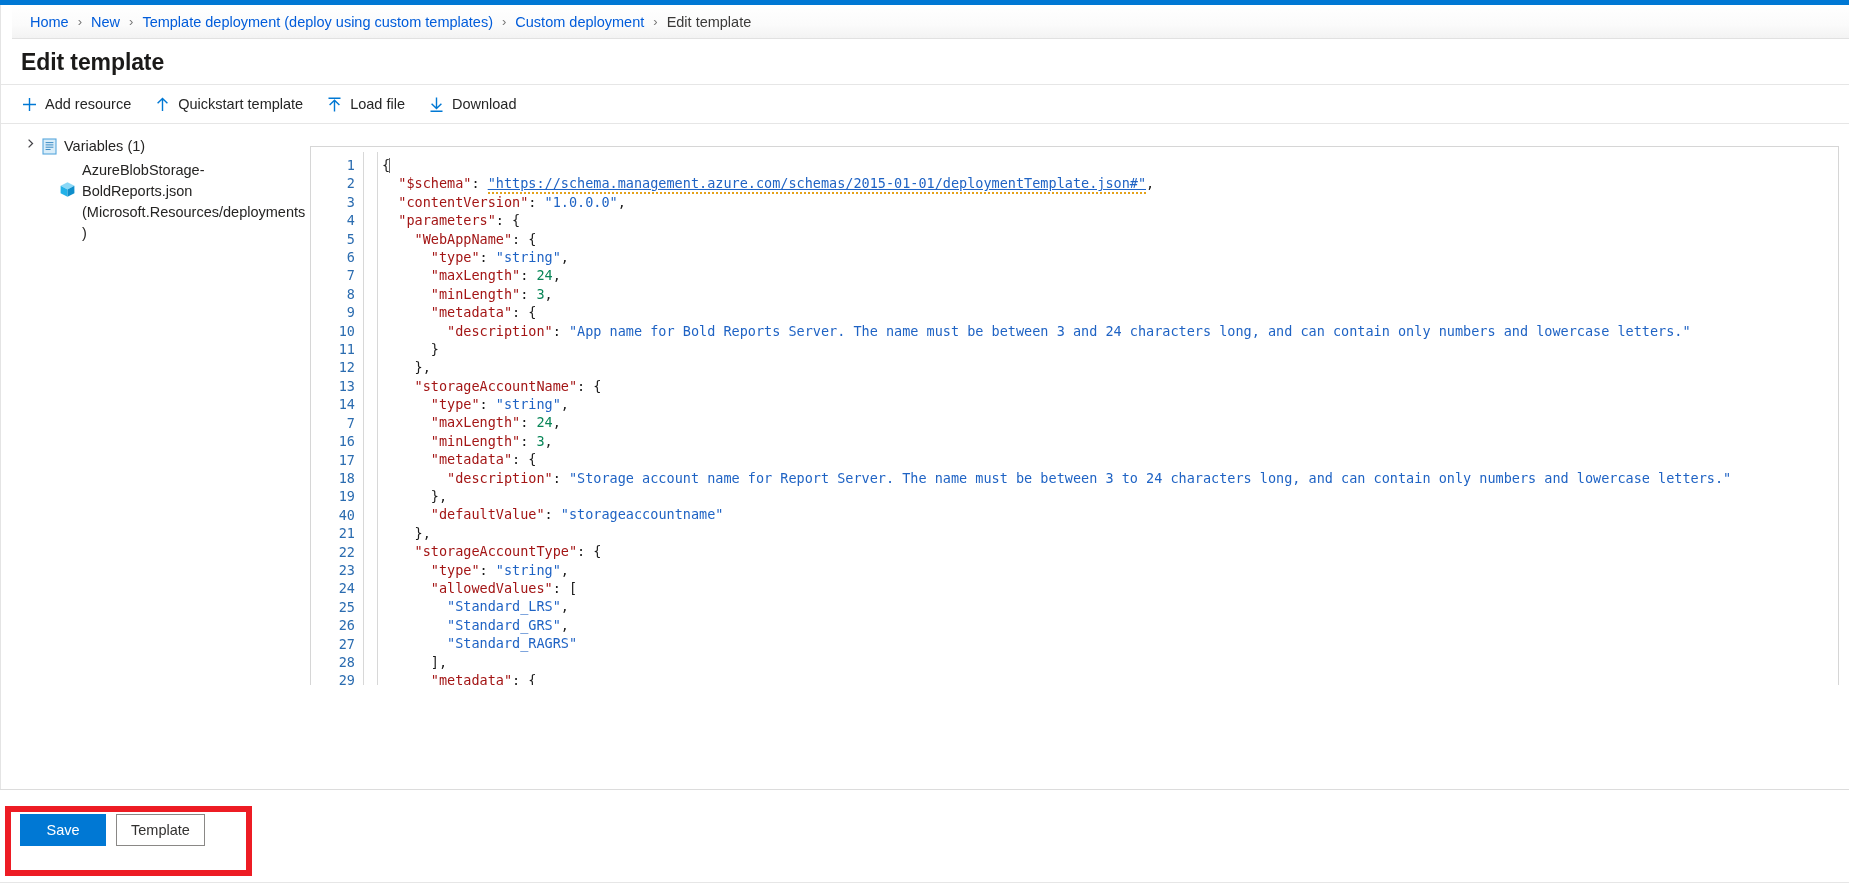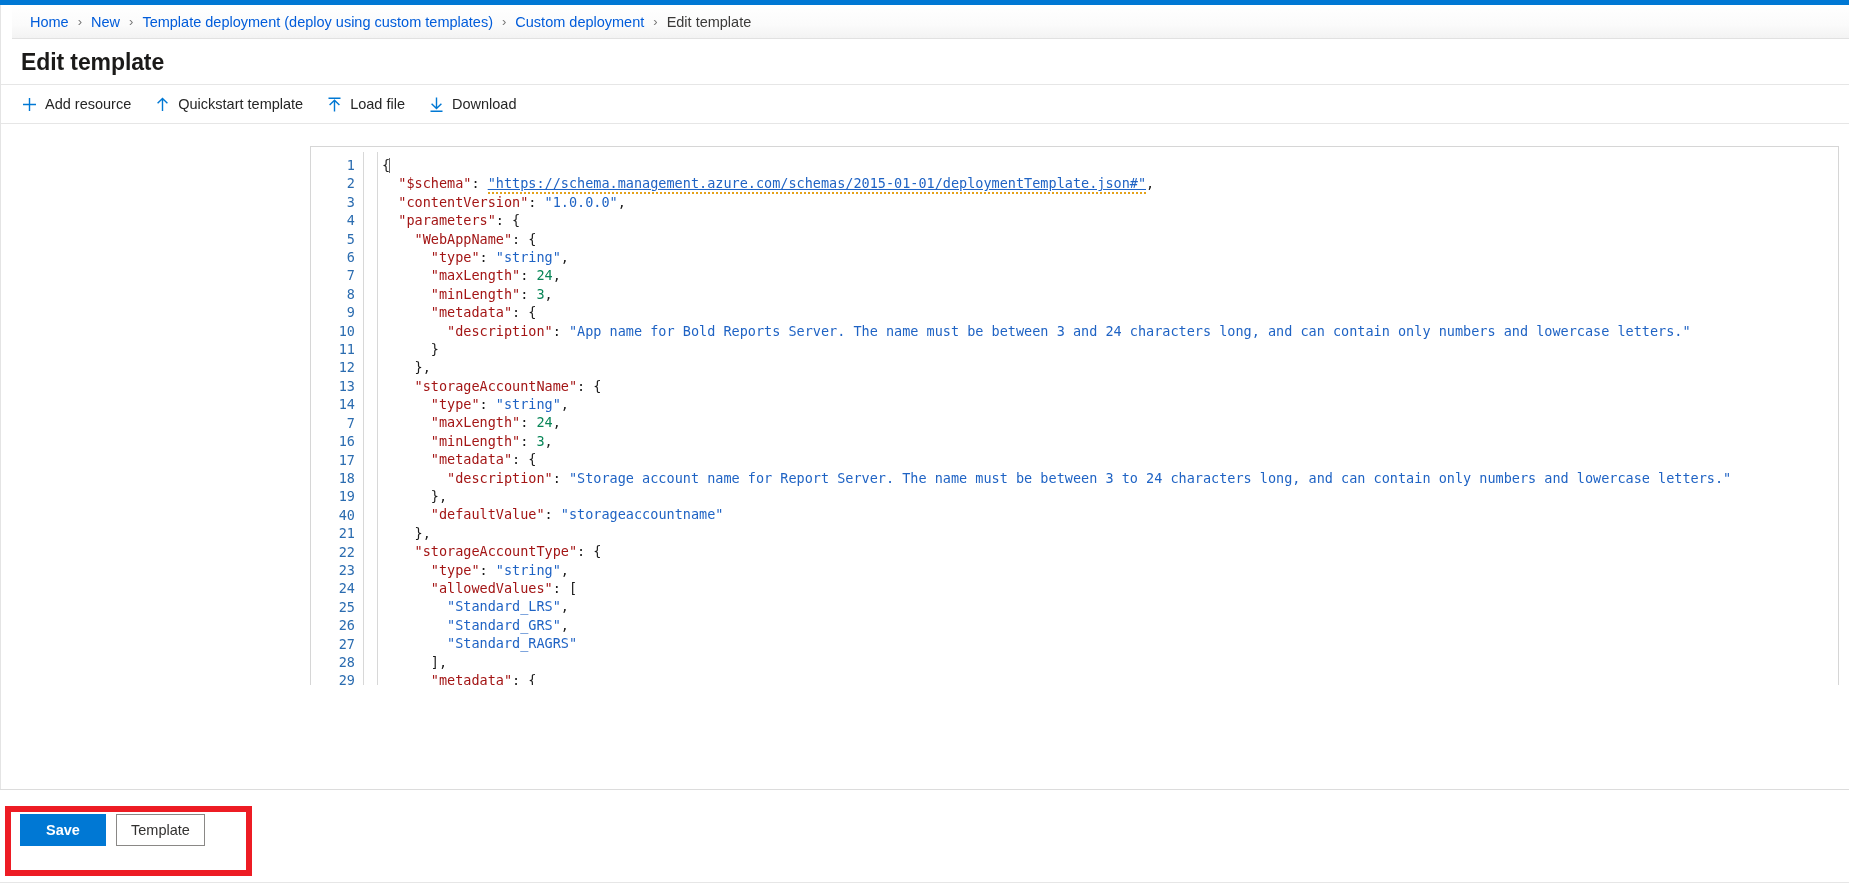--- a/index.html
+++ b/index.html
@@ -385,6 +385,22 @@
 <div class="content">
 
   <div class="tree-pane" id="treepane">
+      <div class="tree-node">
+        <span class="chevron">
+          <svg width="11" height="11" viewBox="0 0 11 11">
+            <path d="M3.6 1.6 L7.5 5.5 L3.6 9.4" stroke="#46454a" stroke-width="1.3" fill="none"></path>
+          </svg>
+        </span>
+        <span class="node-icon">
+          <span style="display: flex; align-items: center; justify-content: center;">
+            <svg width="15" height="17" viewBox="0 0 15 17">
+              <rect x="1" y="1" width="13" height="15" fill="#d9edf9" stroke="#57a6dc" stroke-width="1.1"></rect>
+              <path d="M3.6 4.6 H11.4 M3.6 6.9 H11.4 M3.6 9.2 H11.4 M3.6 11.5 H8.6" stroke="#3d8cc4" stroke-width="1"></path>
+            </svg>
+          </span>
+        </span>
+        <span class="node-label">Variables (1)</span>
+      </div>
     </div>
 
   <div class="editor-wrap">

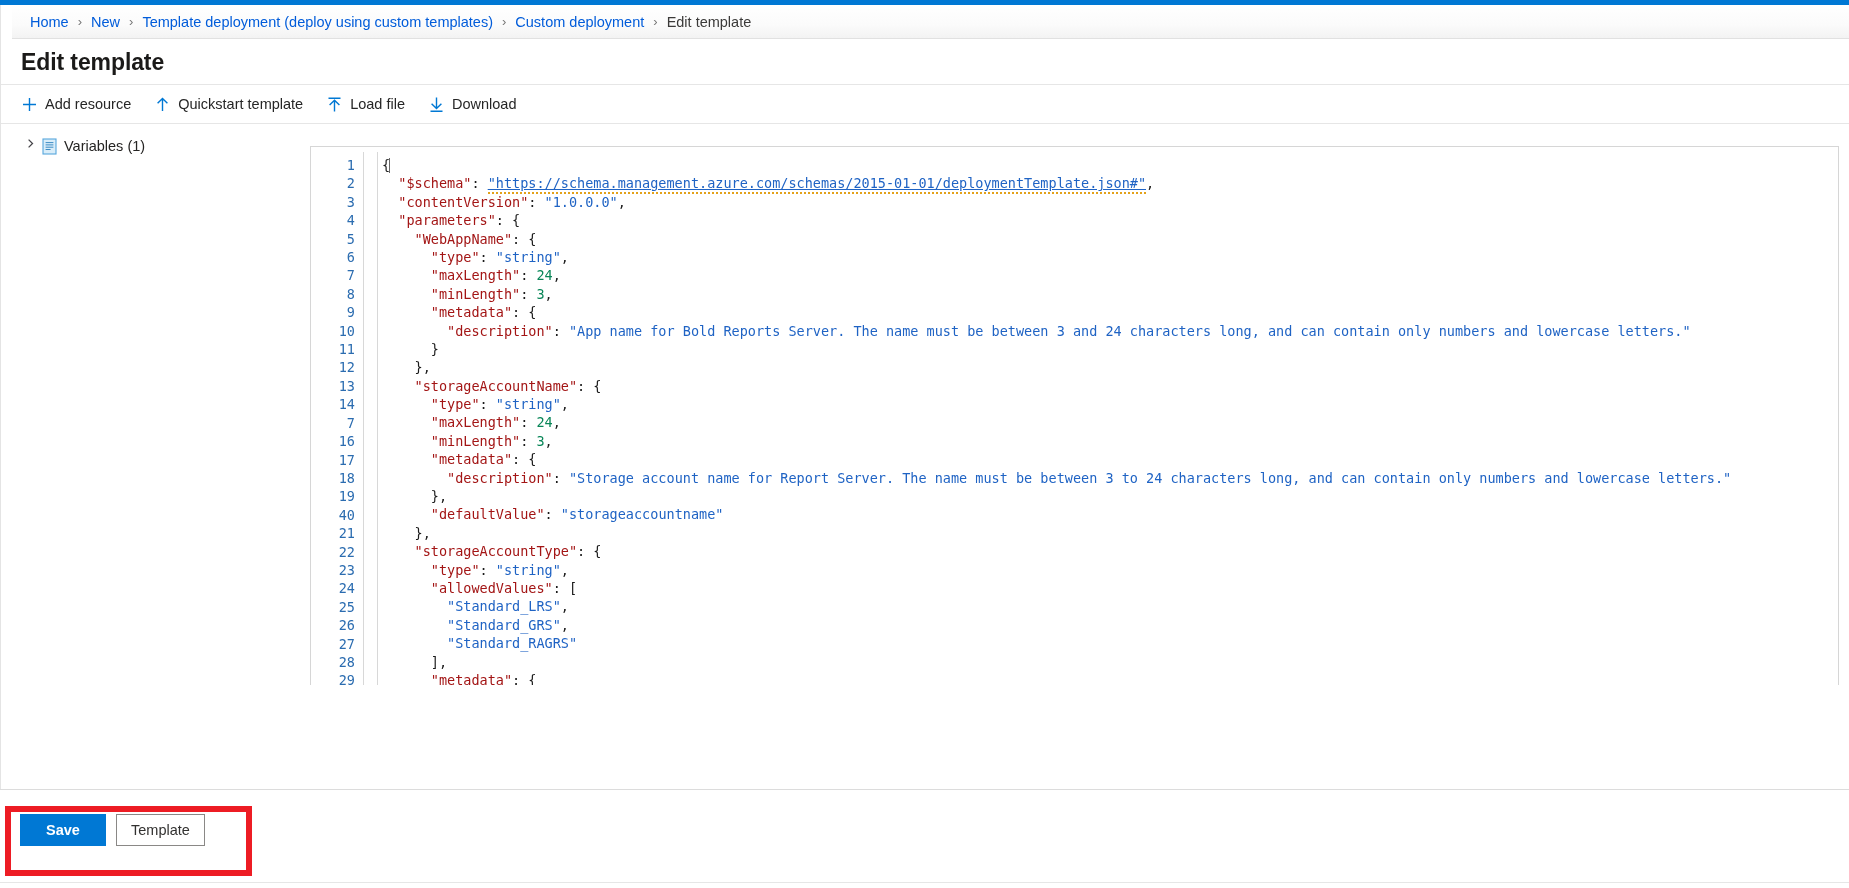--- a/index.html
+++ b/index.html
@@ -400,6 +400,20 @@
           </span>
         </span>
         <span class="node-label">Variables (1)</span>
+      </div>
+      <div class="tree-child">
+        <span class="child-icon">
+          <span style="display: flex; align-items: center; justify-content: center;">
+            <svg width="17" height="17" viewBox="0 0 17 17">
+              <path d="M8.5 1.2 L15.4 4.8 L8.5 8.4 L1.6 4.8 Z" fill="#8ad8f7"></path>
+              <path d="M1.6 4.8 L8.5 8.4 L8.5 15.8 L1.6 12.2 Z" fill="#22b1e8"></path>
+              <path d="M15.4 4.8 L8.5 8.4 L8.5 15.8 L15.4 12.2 Z" fill="#0f8ecb"></path>
+            </svg>
+          </span>
+        </span>
+        <span class="child-label">AzureBlobStorage-
+BoldReports.json
+(Microsoft.Resources/deployments)</span>
       </div>
     </div>
 

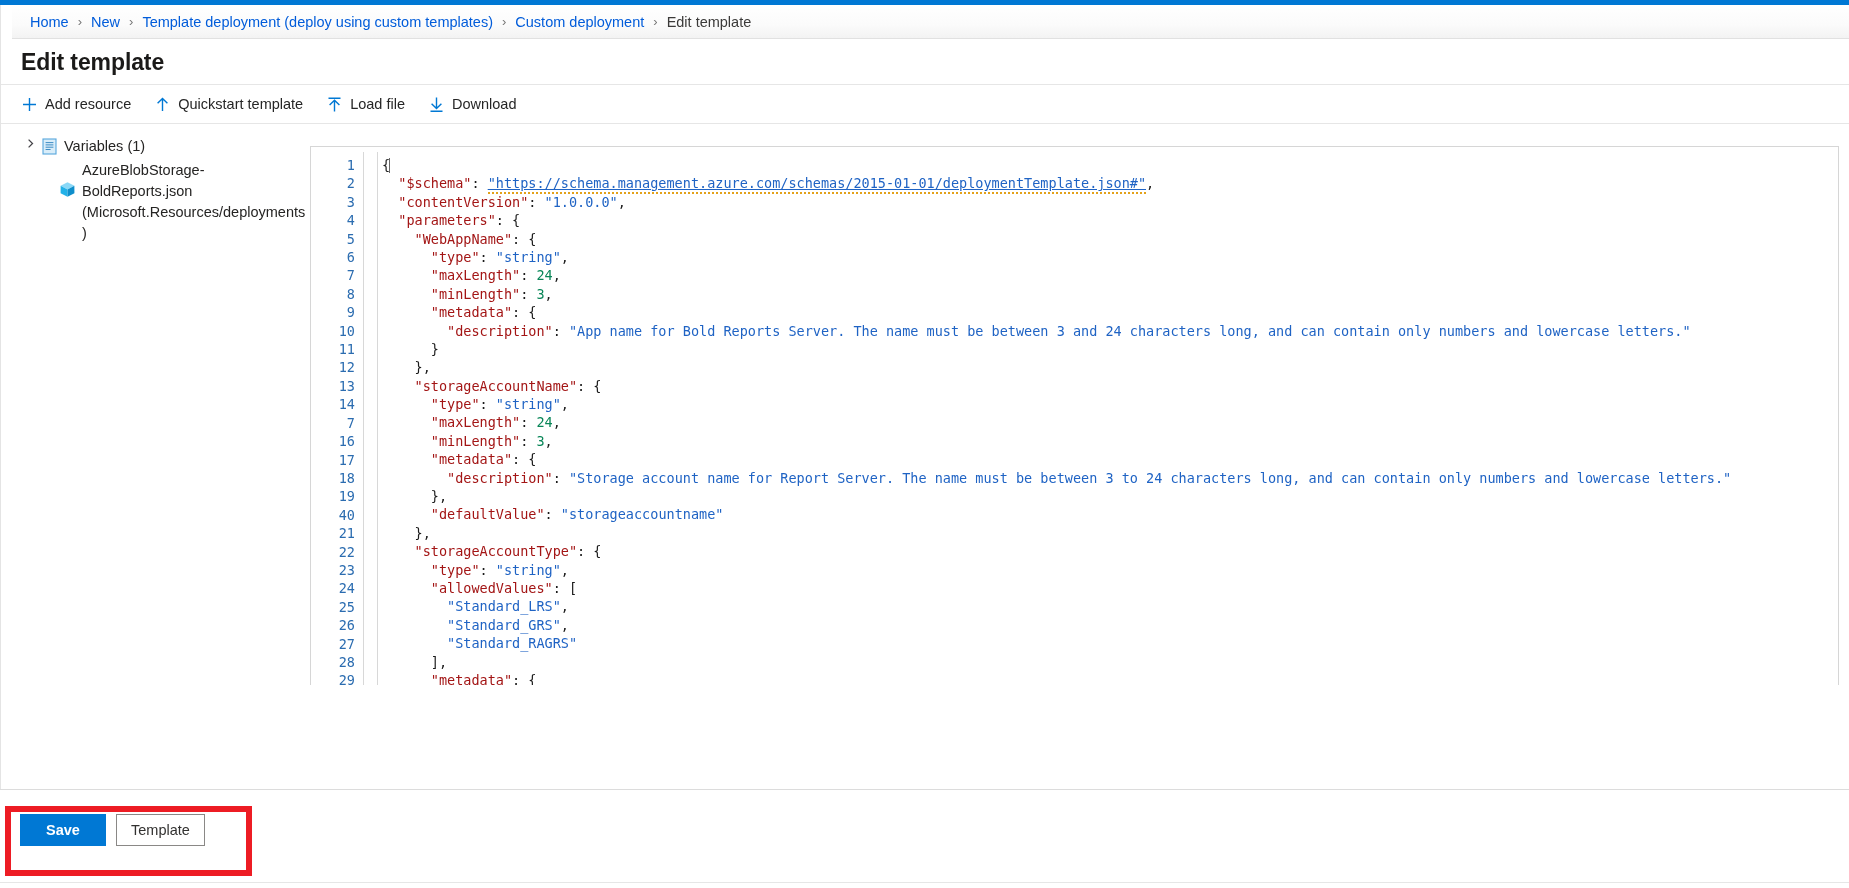--- a/index.html
+++ b/index.html
@@ -280,7 +280,7 @@
     background: #0078d4;
     color: #ffffff;
     border: 1px solid #0078d4;
-    font-weight: 700;
+    font-weight: 400;
     margin-right: 10px;
   }
   .btn-secondary {

